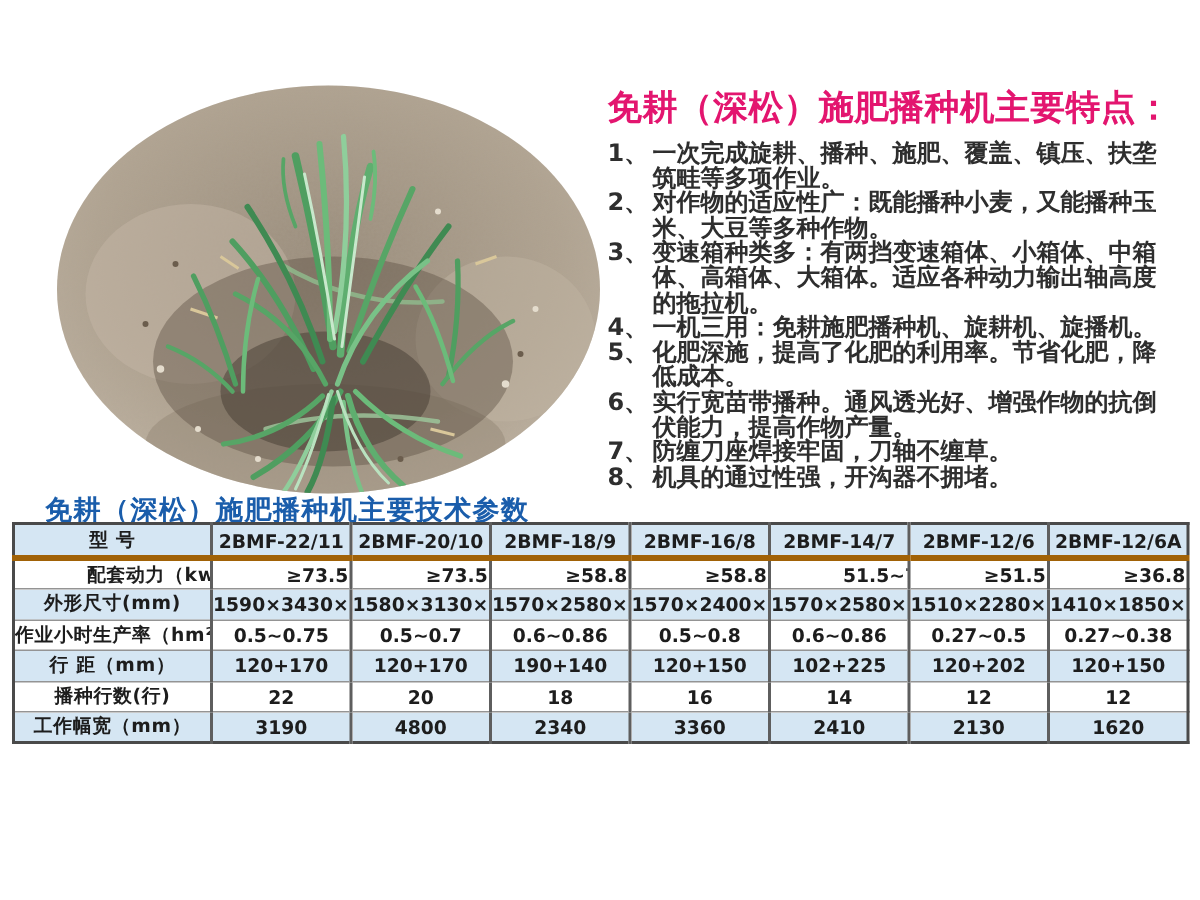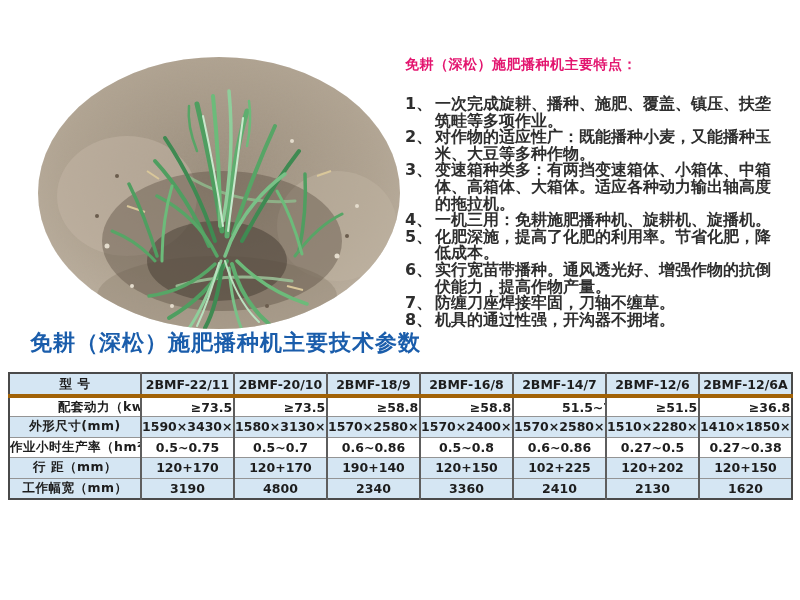--- a/index.html
+++ b/index.html
@@ -10,7 +10,7 @@
   .photo-wrap { position:absolute; left:37px; top:56px; width:364px; height:274px; }
   .features { position:absolute; left:405px; top:56px; width:384px; }
   .features-title {
-    margin:0 0 22px 0; font-size:14px; font-weight:bold; color:#e3156f;
+    margin:0 0 7px 0; font-size:23px; font-weight:bold; color:#e3156f;
     letter-spacing:0.5px; white-space:nowrap;
   }
   .features-list { list-style:none; margin:0; padding:0; }

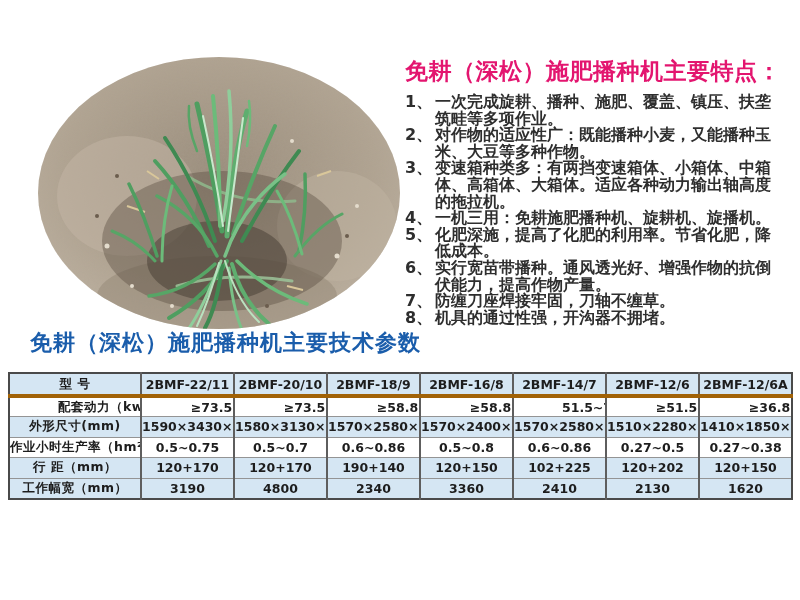--- a/index.html
+++ b/index.html
@@ -21,7 +21,7 @@
   .feature-text { width:346px; }
   .specs-title {
     position:absolute; left:30px; top:328px; margin:0;
-    font-size:22px; font-weight:bold; color:#1a5dab; letter-spacing:1px; white-space:nowrap;
+    font-size:18px; font-weight:bold; color:#1a5dab; letter-spacing:1px; white-space:nowrap;
   }
   table.spec-table {
     position:absolute; left:8px; top:372px; width:785px;

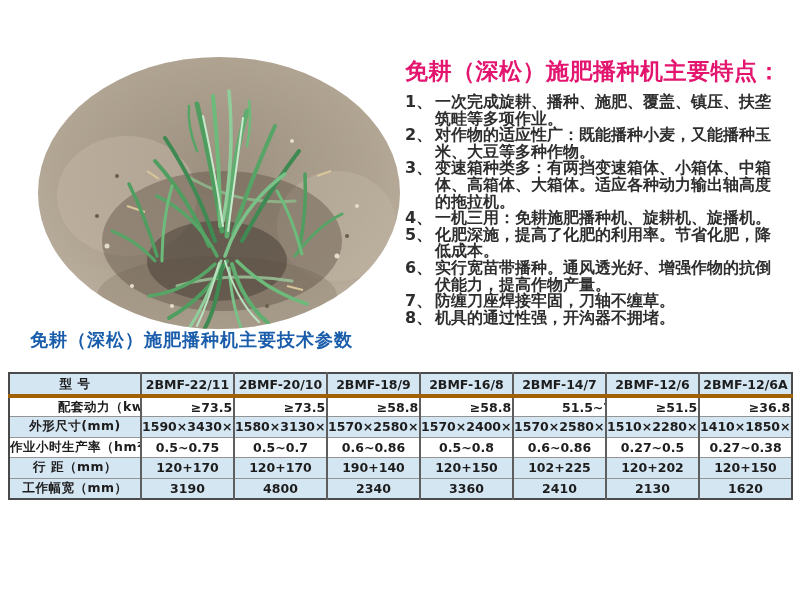--- a/index.html
+++ b/index.html
@@ -24,7 +24,7 @@
     font-size:18px; font-weight:bold; color:#1a5dab; letter-spacing:1px; white-space:nowrap;
   }
   table.spec-table {
-    position:absolute; left:8px; top:372px; width:785px;
+    position:absolute; left:8px; top:348px; width:785px;
     border-collapse:collapse; table-layout:fixed;
     border:2px solid #4a4a4a;
   }

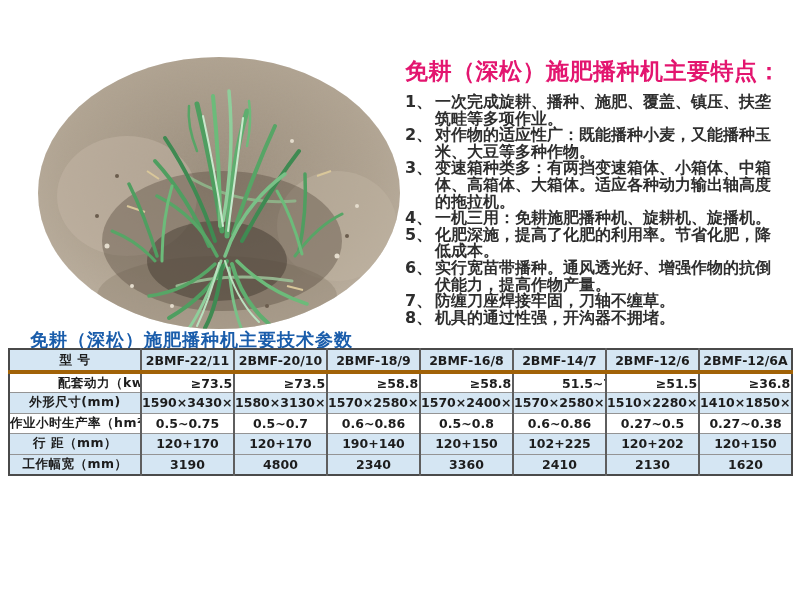--- a/index.html
+++ b/index.html
@@ -226,6 +226,16 @@
         <td>120+202</td>
         <td>120+150</td>
       </tr>
+      <tr class="row-white">
+        <td class="label-cell">播种行数(行)</td>
+        <td>22</td>
+        <td>20</td>
+        <td>18</td>
+        <td>16</td>
+        <td>14</td>
+        <td>12</td>
+        <td>12</td>
+      </tr>
       <tr class="row-blue">
         <td class="label-cell">工作幅宽（mm）</td>
         <td>3190</td>

